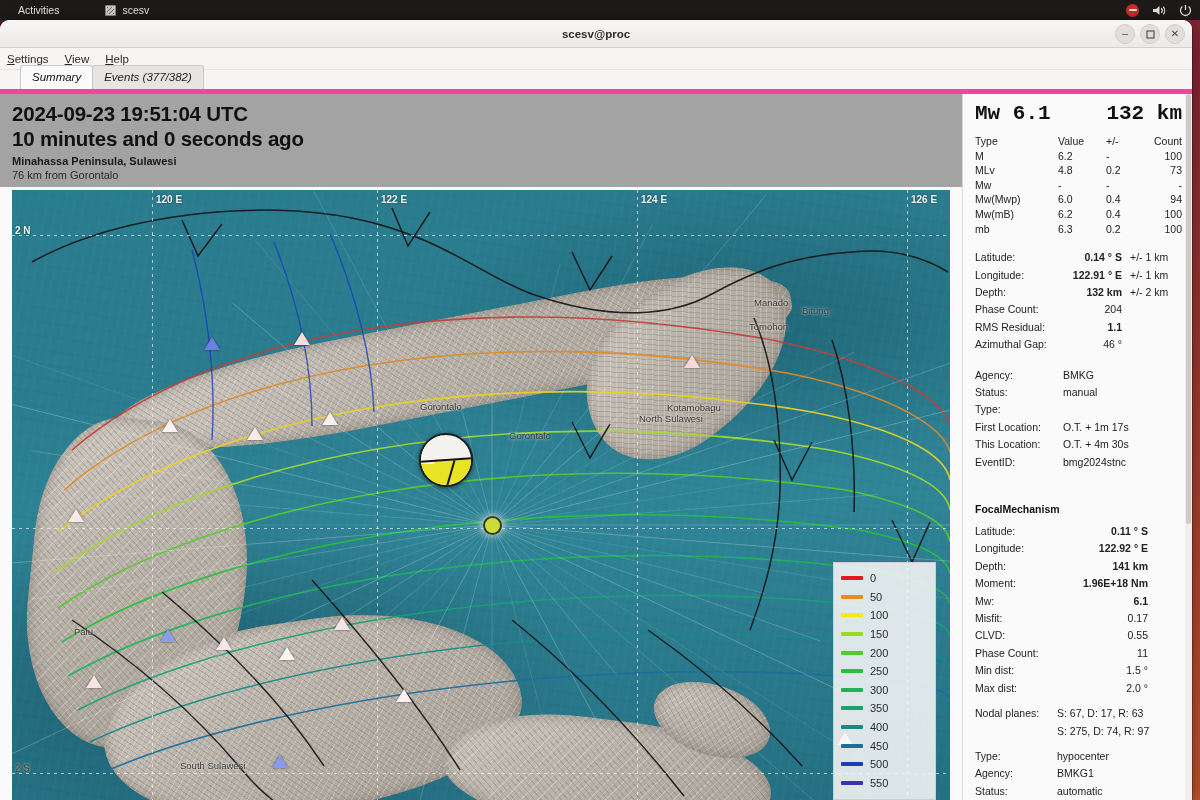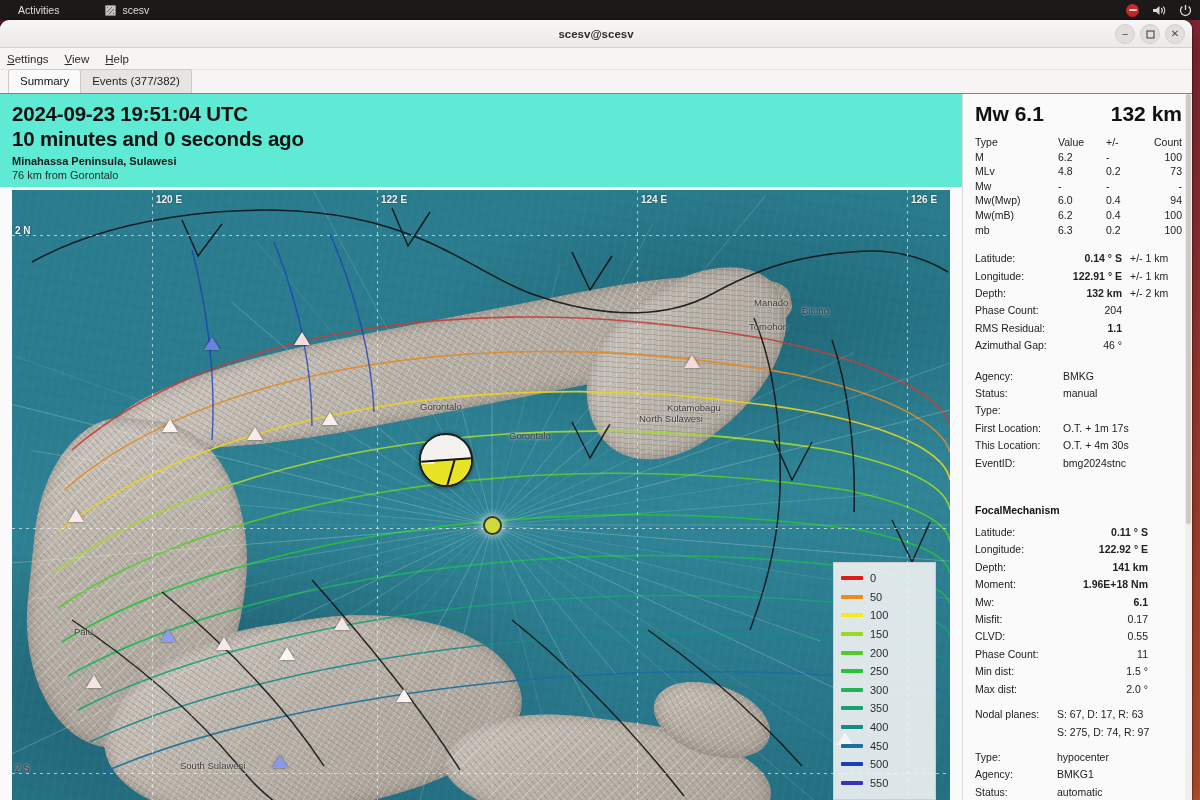--- a/index.html
+++ b/index.html
@@ -288,7 +288,7 @@
 <div id="win">
 
   <div id="titlebar">
-    <div class="wtitle">scesv@scesv</div>
+    <div class="wtitle">scesv@proc</div>
     <div class="wbtns">
       <div class="wbtn">–</div>
       <div class="wbtn">

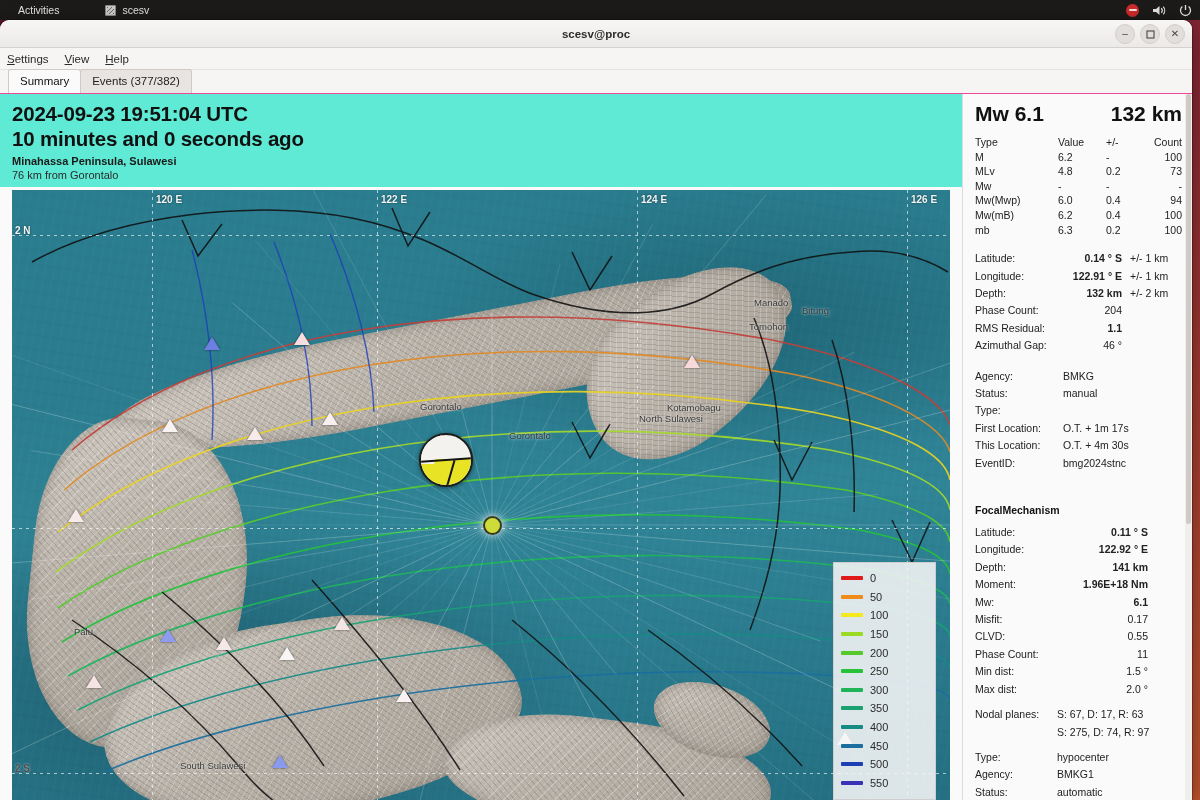--- a/index.html
+++ b/index.html
@@ -84,8 +84,9 @@
   
   #tabbar {
     height: 24px; display: flex; align-items: flex-end;
-    padding-left: 8px; background: #f6f5f4;
-    border-bottom: 1px solid #ec4899;
+    padding-left: 20px; background: #f6f5f4;
+    border-bottom: 5px solid #ec4899;
+    font-style: italic;
   }
   .tab {
     font-size: 11.5px; color: #1f1e1d;

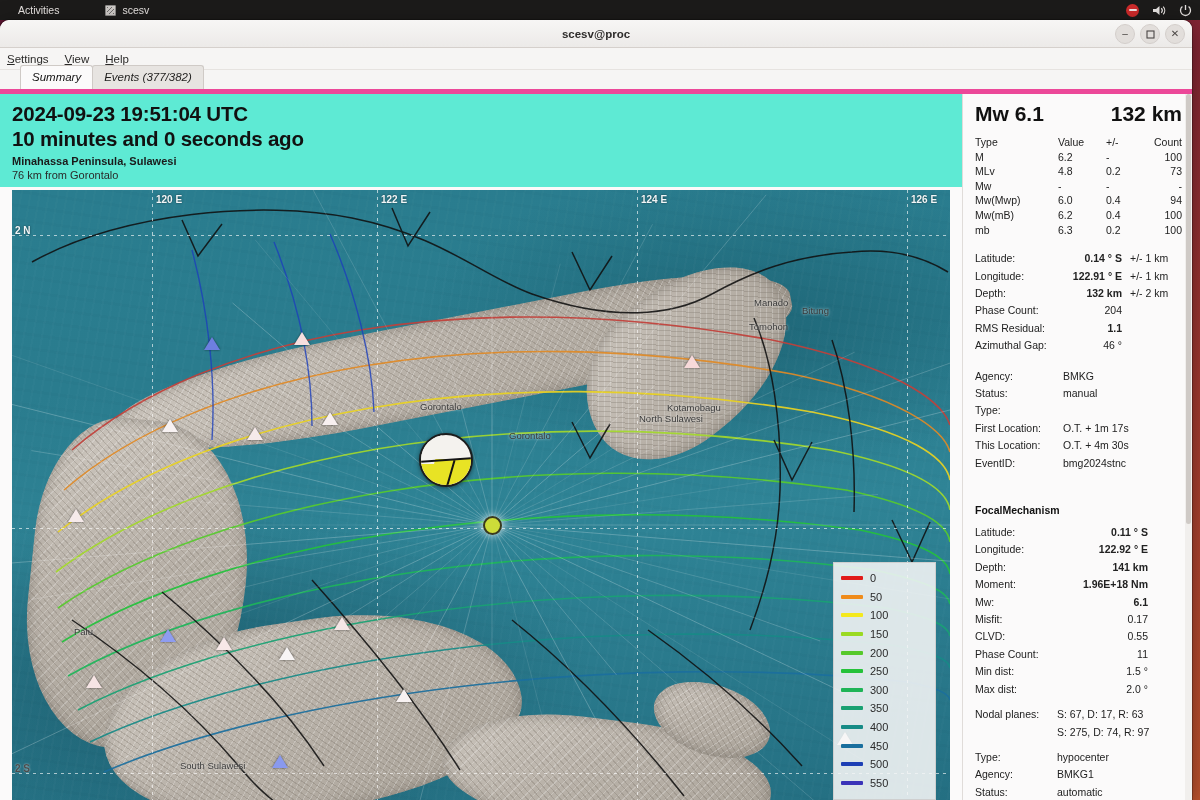--- a/index.html
+++ b/index.html
@@ -107,7 +107,7 @@
   }
 
   
-  #evhead { padding: 7px 0 6px 12px; background: #5eead4; }
+  #evhead { padding: 7px 0 6px 12px; background: #a3a3a3; }
   .ev-time { font-size: 20.5px; font-weight: bold; color: #111; letter-spacing: -.2px; line-height: 25px; }
   .ev-ago  { font-size: 20.5px; font-weight: bold; color: #111; letter-spacing: -.2px; line-height: 26px; }
   .ev-reg  { font-size: 11px; font-weight: bold; color: #1a1a1a; margin-top: 3px; }

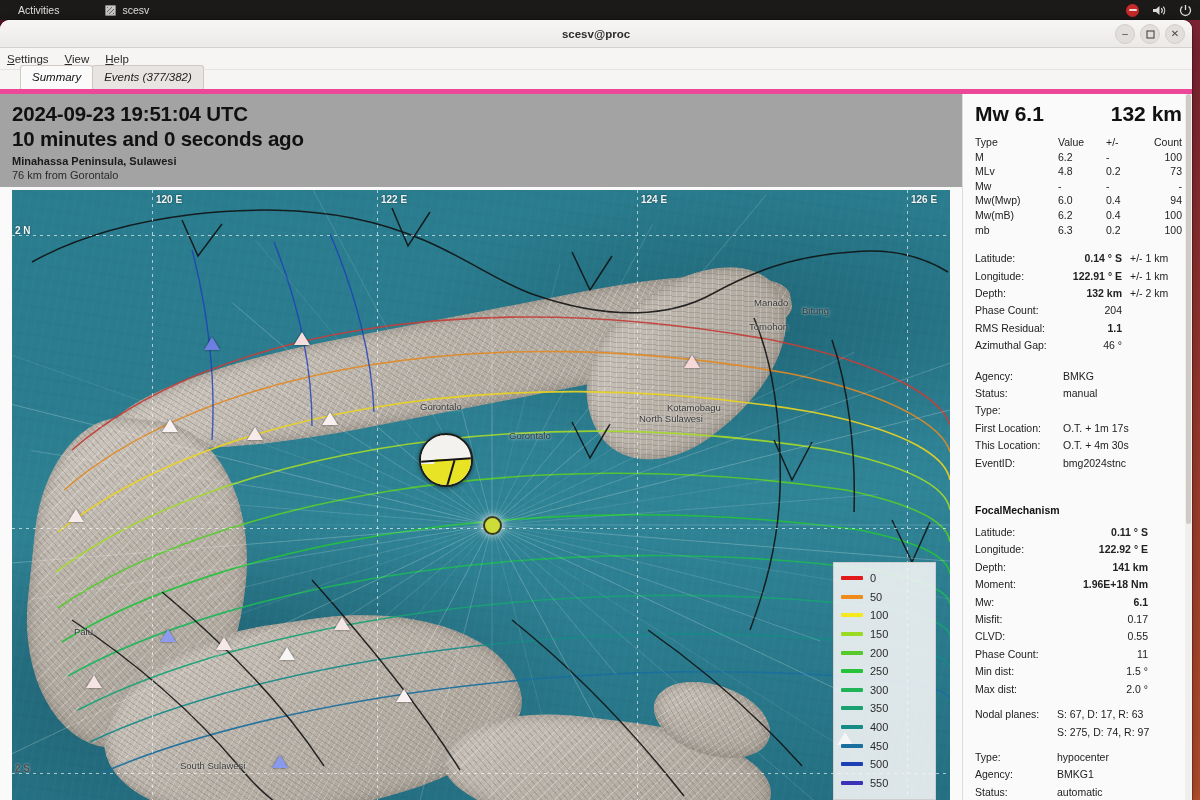--- a/index.html
+++ b/index.html
@@ -223,7 +223,7 @@
 
   
   #right .pad { padding: 8px 10px 0 12px; }
-  .mag-row { display: flex; justify-content: space-between; align-items: center; }
+  .mag-row { display: flex; justify-content: space-between; align-items: center; font-family: Liberation Mono, monospace; }
   .mag-row .mw   { font-size: 21px; font-weight: bold; color: #111; }
   .mag-row .dep  { font-size: 21px; font-weight: bold; color: #111; }
 

